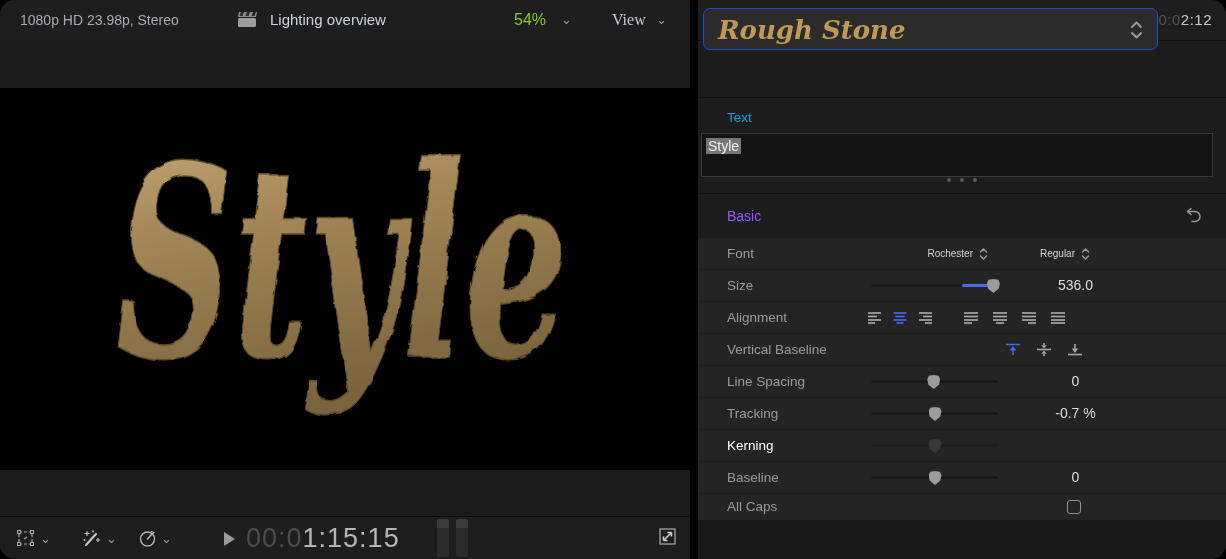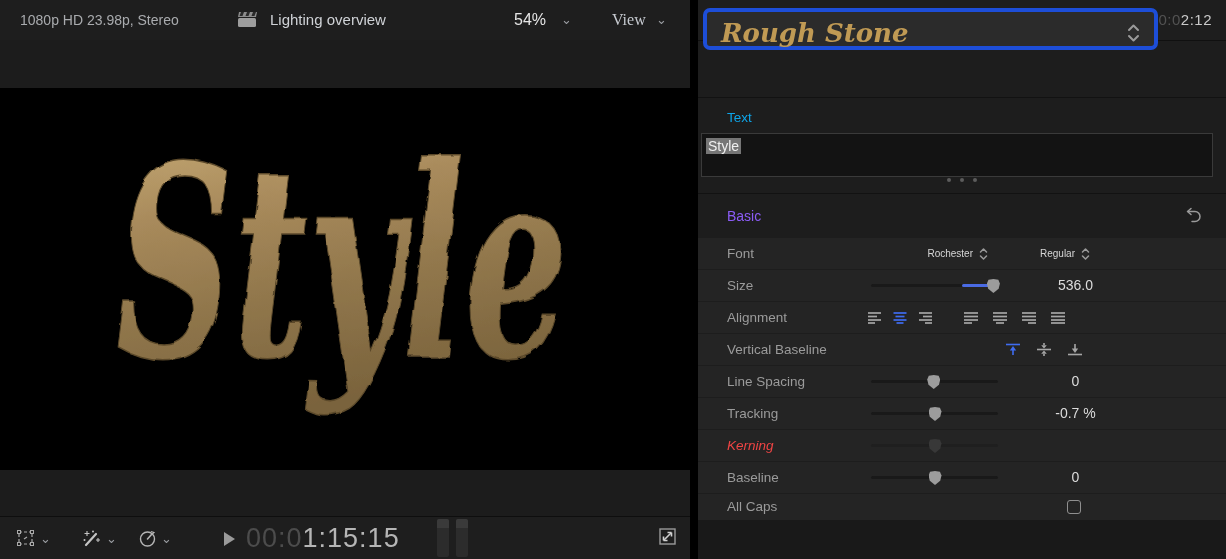--- a/index.html
+++ b/index.html
@@ -4,7 +4,7 @@
 <style>
   html,body{margin:0;padding:0;background:#000;}
   .app{position:relative;width:1226px;height:559px;background:#000;overflow:hidden;
-       font-family:"Liberation Sans",sans-serif;-webkit-font-smoothing:antialiased;}
+       font-family:"Liberation Sans",sans-serif;border-radius:15px;-webkit-font-smoothing:antialiased;}
   .viewer{position:absolute;left:0;top:0;width:690px;height:559px;background:#1c1c1c;}
   .panel-divider{position:absolute;left:690px;top:0;width:8px;height:559px;background:#000;}
   .inspector{position:absolute;left:698px;top:0;width:528px;height:559px;background:#1d1d1d;}

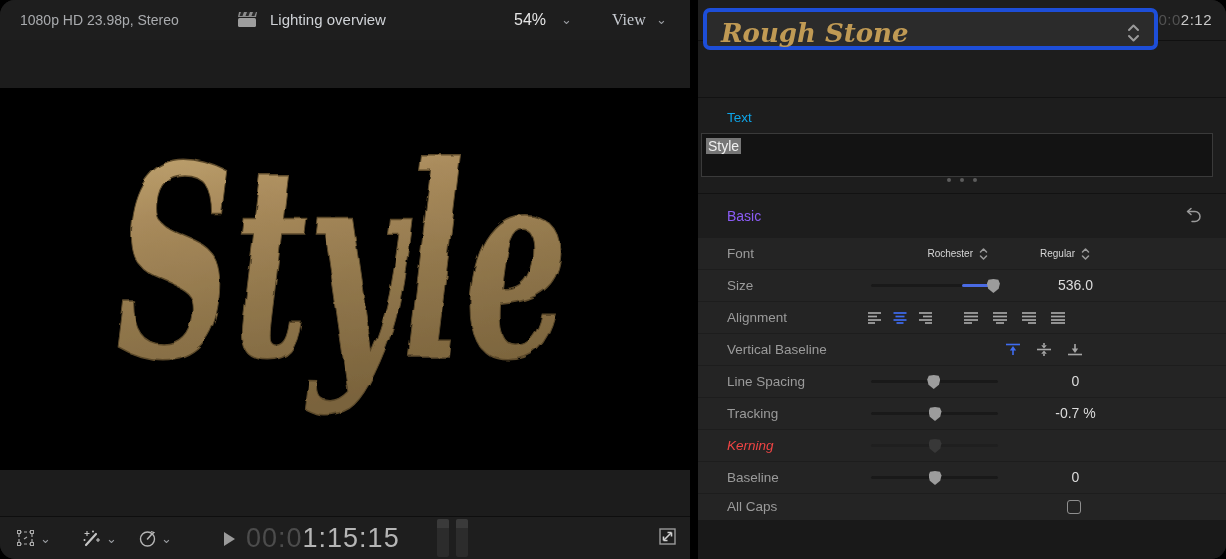--- a/index.html
+++ b/index.html
@@ -14,7 +14,7 @@
   .v-topbar .fmt{position:absolute;left:20px;top:0;height:40px;line-height:40px;font-size:14px;color:#a9abae;}
   .v-topbar .clapper{position:absolute;left:238px;top:11px;}
   .v-topbar .proj{position:absolute;left:270px;top:0;height:40px;line-height:40px;font-size:15px;color:#cfd2d6;}
-  .v-topbar .zoom{position:absolute;left:514px;top:0;height:40px;line-height:40px;font-size:16px;color:#e5e5e5;}
+  .v-topbar .zoom{position:absolute;left:514px;top:0;height:40px;line-height:40px;font-size:16px;color:#84cc16;}
   .v-topbar .view{position:absolute;left:612px;top:0;height:40px;line-height:40px;font-size:16px;color:#c6cad0;font-family:Liberation Serif, serif;}
   .chev{color:#9a9da2;font-size:13px;}
   .v-topbar .chev1{position:absolute;left:561px;top:0;height:40px;line-height:40px;}

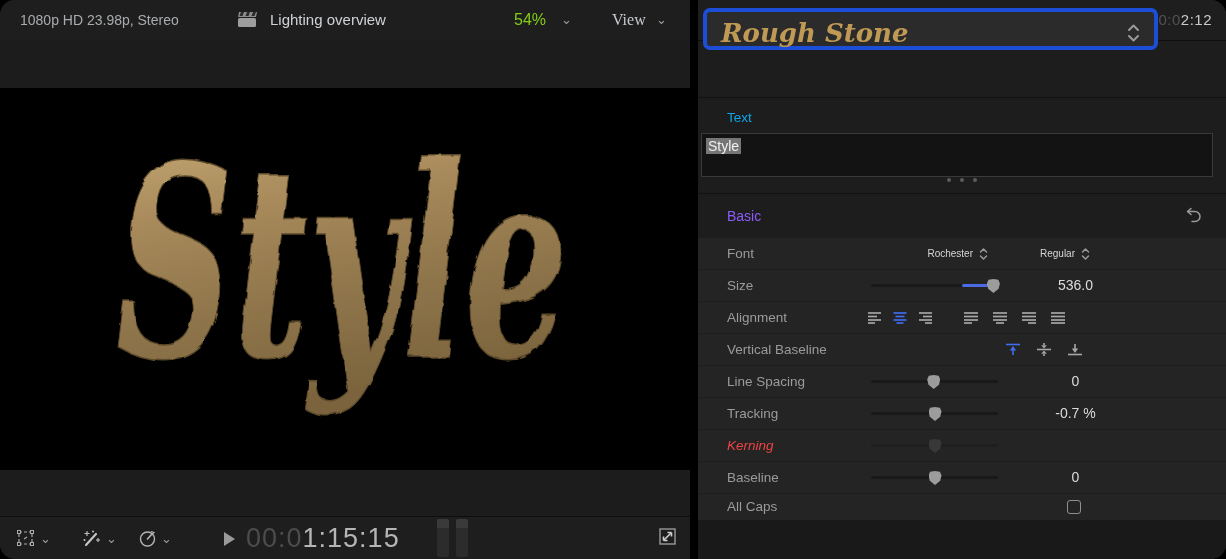--- a/index.html
+++ b/index.html
@@ -45,7 +45,7 @@
   .tabicons .tab{width:22px;height:22px;display:flex;align-items:center;justify-content:center;}
 
   
-  .preset{position:absolute;left:5px;top:8px;width:455px;height:42px;background:#2b2b2b;border:4px solid #1d4ed8;border-radius:7px;box-sizing:border-box;}
+  .preset{position:absolute;left:5px;top:8px;width:455px;height:42px;background:#2b2b2b;border:1px solid #1d4ed8;border-radius:7px;box-sizing:border-box;}
   .preset .pname{position:absolute;left:14px;top:2px;height:38px;line-height:38px;font-family:"DejaVu Serif",serif;font-style:italic;font-weight:bold;font-size:26px;color:#c09a54;}
   .preset .ud{position:absolute;right:14px;top:11px;}
 

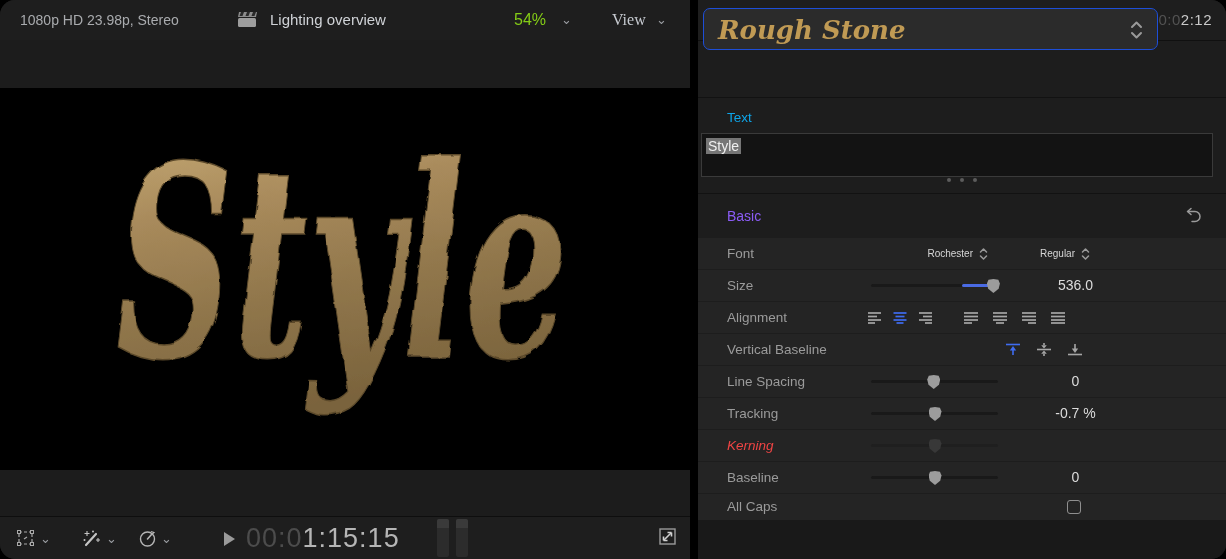--- a/index.html
+++ b/index.html
@@ -64,7 +64,7 @@
   .rows{position:absolute;left:0;top:238px;width:616px;}
   .row{position:relative;height:31px;margin-bottom:1px;background:#242424;}
   .row .lbl{position:absolute;left:29px;top:0;height:31px;line-height:31px;font-size:13.5px;color:#9b9b9b;white-space:nowrap;}
-  .row.disabled .lbl{color:#ef4444;font-style:italic;}
+  .row.disabled .lbl{color:#ffffff;}
   .row .val{position:absolute;left:325px;width:105px;top:0;height:31px;line-height:31px;text-align:center;font-size:14px;color:#dcdcdc;}
 
   

